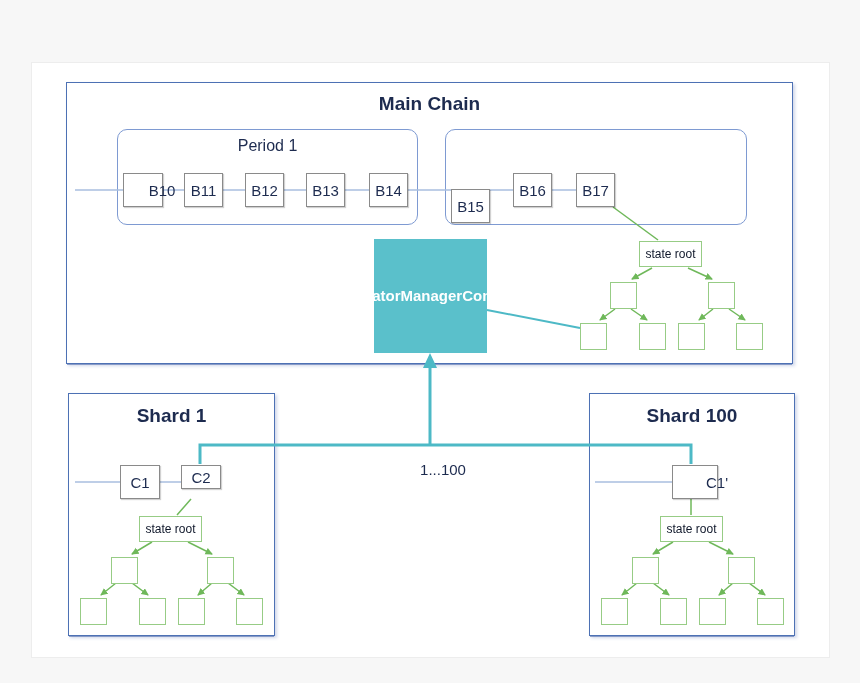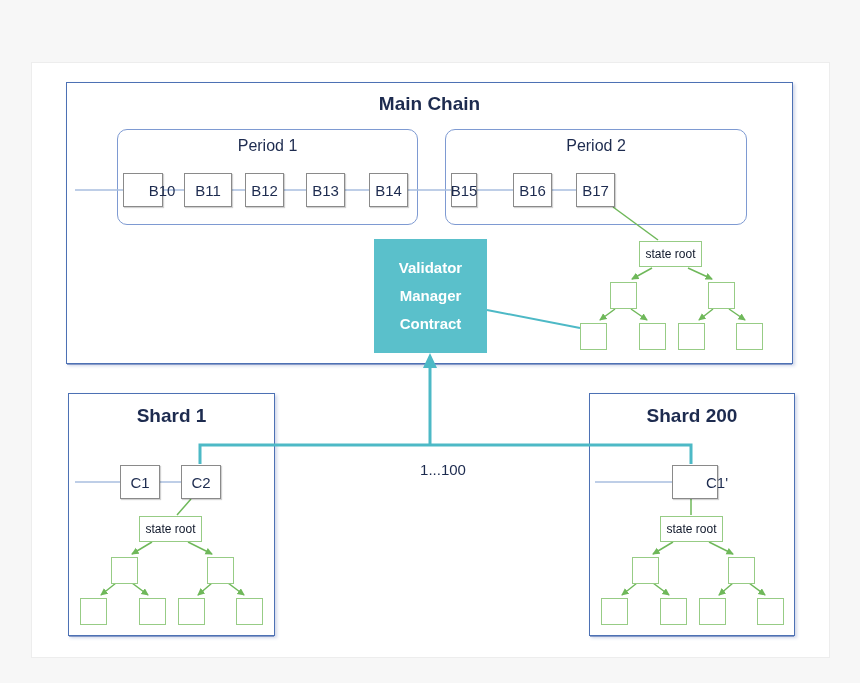--- a/index.html
+++ b/index.html
@@ -128,7 +128,6 @@
 
   <div class="abs label title" style="left:66px;top:72px;width:727px;">Main Chain</div>
   <div class="abs label plabel" style="left:117px;top:116px;width:301px;">Period 1</div>
-  <div class="abs label plabel" style="left:445px;top:116px;width:302px;">Period 2</div>
   <div class="abs label title" style="left:68px;top:384px;width:207px;">Shard 1</div>
   <div class="abs label title" style="left:589px;top:384px;width:206px;">Shard 200</div>
   <div class="abs label clabel" style="left:403px;top:440px;width:80px;">1...100</div>

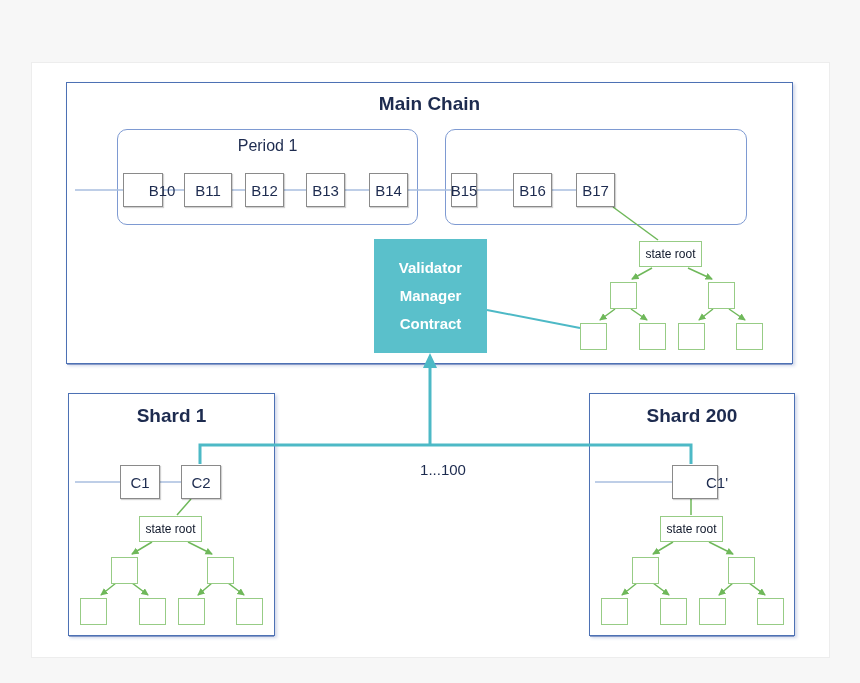--- a/index.html
+++ b/index.html
@@ -133,7 +133,7 @@
   <div class="abs label clabel" style="left:403px;top:440px;width:80px;">1...100</div>
 
   <div class="abs node block" style="left:123px;top:152px;width:39px;height:34px;padding-left:38px;">B10</div>
-  <div class="abs node block" style="left:184px;top:152px;width:48px;height:34px;">B11</div>
+  <div class="abs node block" style="left:184px;top:152px;width:39px;height:34px;">B11</div>
   <div class="abs node block" style="left:245px;top:152px;width:39px;height:34px;">B12</div>
   <div class="abs node block" style="left:306px;top:152px;width:39px;height:34px;">B13</div>
   <div class="abs node block" style="left:369px;top:152px;width:39px;height:34px;">B14</div>

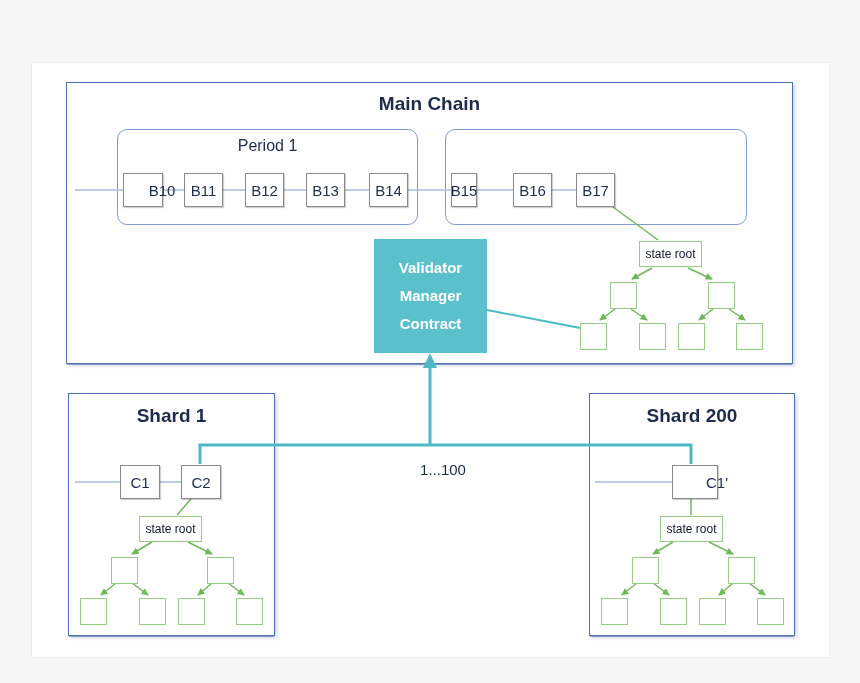--- a/index.html
+++ b/index.html
@@ -138,7 +138,7 @@
   <div class="abs node block" style="left:306px;top:152px;width:39px;height:34px;">B13</div>
   <div class="abs node block" style="left:369px;top:152px;width:39px;height:34px;">B14</div>
 
-  <div class="abs node block" style="left:451px;top:152px;width:26px;height:34px;">B15</div>
+  <div class="abs node block" style="left:451px;top:168px;width:39px;height:34px;">B15</div>
   <div class="abs node block" style="left:513px;top:152px;width:39px;height:34px;">B16</div>
   <div class="abs node block" style="left:576px;top:152px;width:39px;height:34px;">B17</div>
 

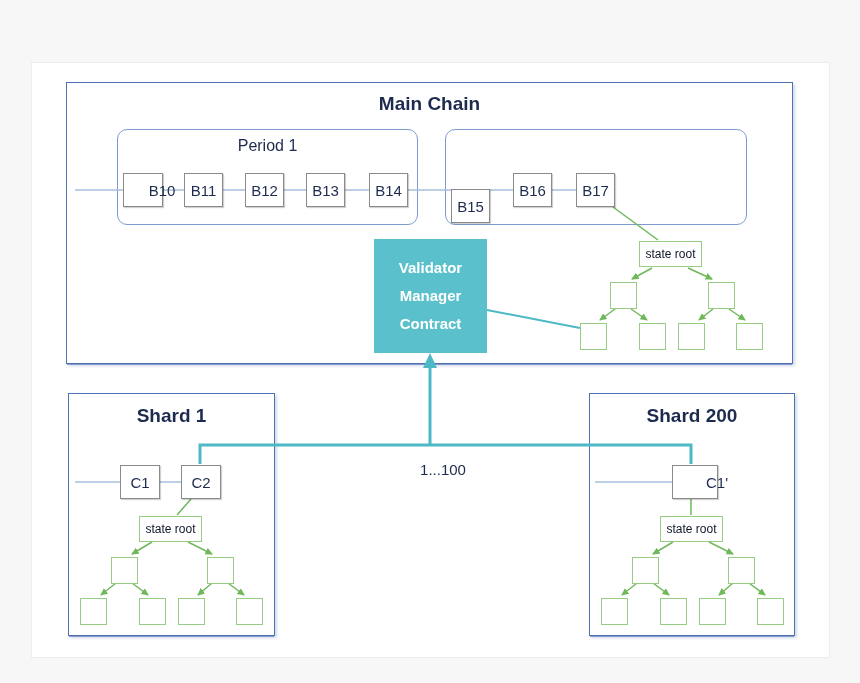--- a/index.html
+++ b/index.html
@@ -50,7 +50,7 @@
   .vmc{
     background:#5ac0cb;
     color:#ffffff;font-weight:bold;font-size:15px;
-    display:flex;flex-direction:column;align-items:center;justify-content:center;
+    display:flex;align-items:center;justify-content:center;
     line-height:28px;text-align:center;
   }
   .label{z-index:5;color:#1d2b4f;text-align:center;}

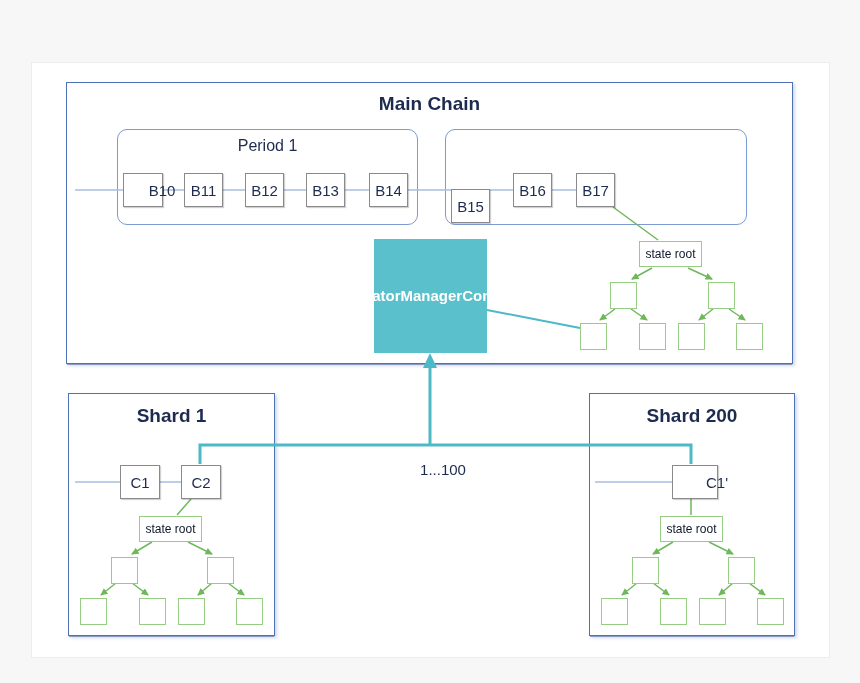--- a/index.html
+++ b/index.html
@@ -129,7 +129,7 @@
   <div class="abs label title" style="left:66px;top:72px;width:727px;">Main Chain</div>
   <div class="abs label plabel" style="left:117px;top:116px;width:301px;">Period 1</div>
   <div class="abs label title" style="left:68px;top:384px;width:207px;">Shard 1</div>
-  <div class="abs label title" style="left:589px;top:384px;width:206px;">Shard 200</div>
+  <div class="abs label title" style="left:589px;top:384px;width:206px;">Shard 100</div>
   <div class="abs label clabel" style="left:403px;top:440px;width:80px;">1...100</div>
 
   <div class="abs node block" style="left:123px;top:152px;width:39px;height:34px;padding-left:38px;">B10</div>

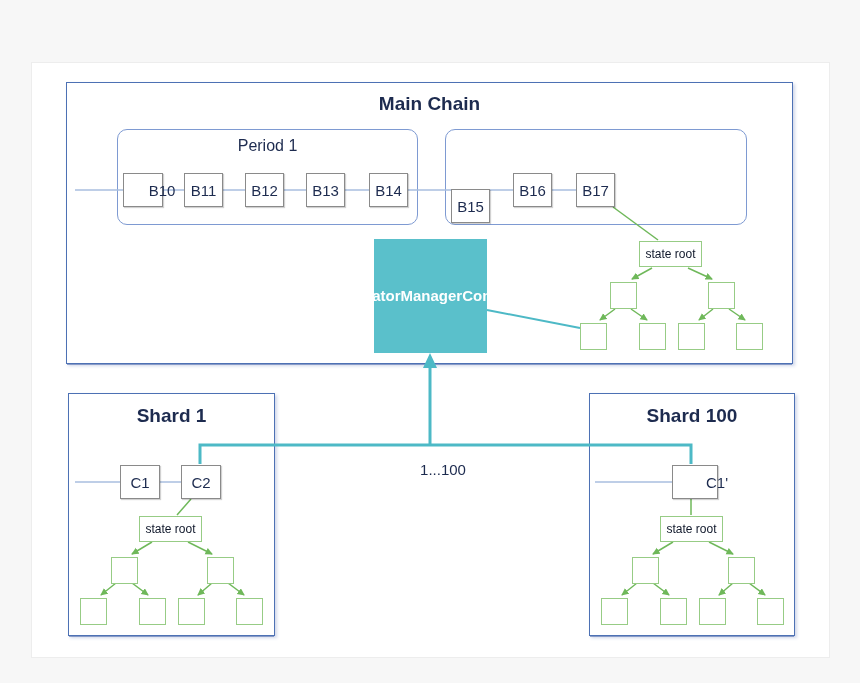--- a/index.html
+++ b/index.html
@@ -157,7 +157,7 @@
   <div class="abs node gbox" style="left:736px;top:302px;width:27px;height:27px;"></div>
 
   <div class="abs node block" style="left:120px;top:444px;width:40px;height:34px;">C1</div>
-  <div class="abs node block" style="left:181px;top:444px;width:40px;height:34px;">C2</div>
+  <div class="abs node block" style="left:181px;top:444px;width:40px;height:24px;">C2</div>
 
   <div class="abs node gbox sroot" style="left:139px;top:495px;width:63px;height:26px;">state root</div>
   <div class="abs node gbox" style="left:111px;top:536px;width:27px;height:27px;"></div>

